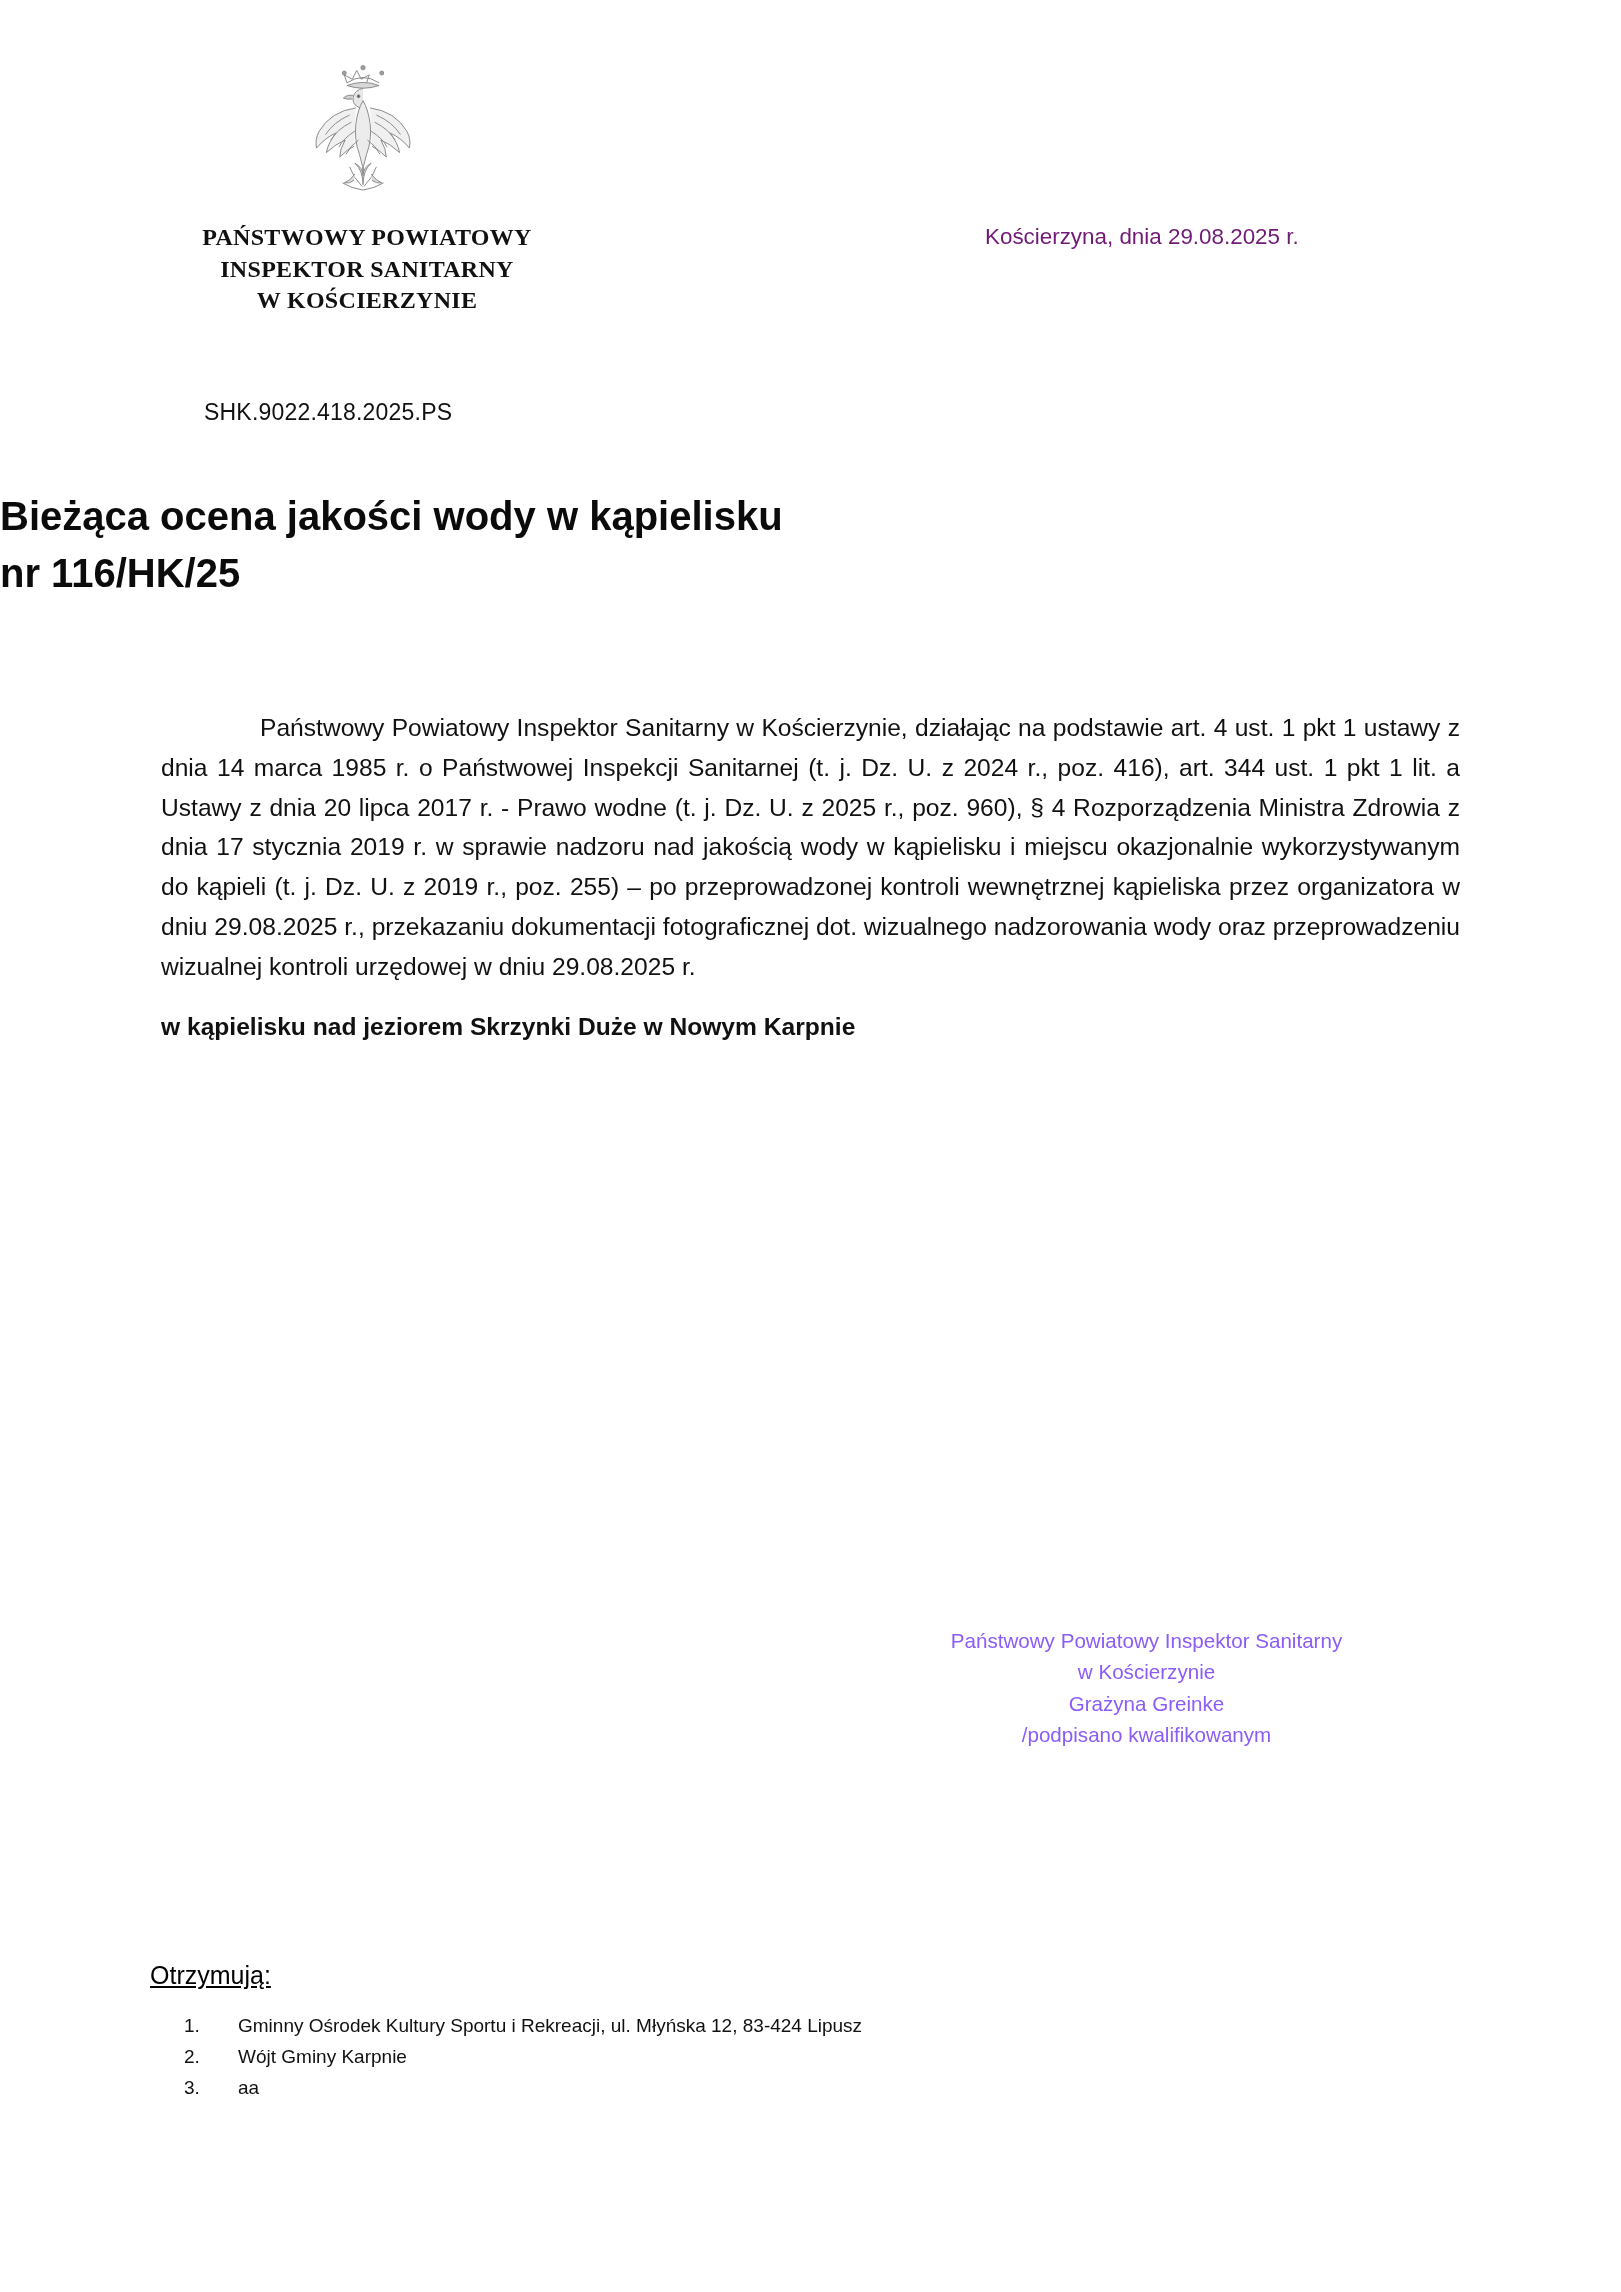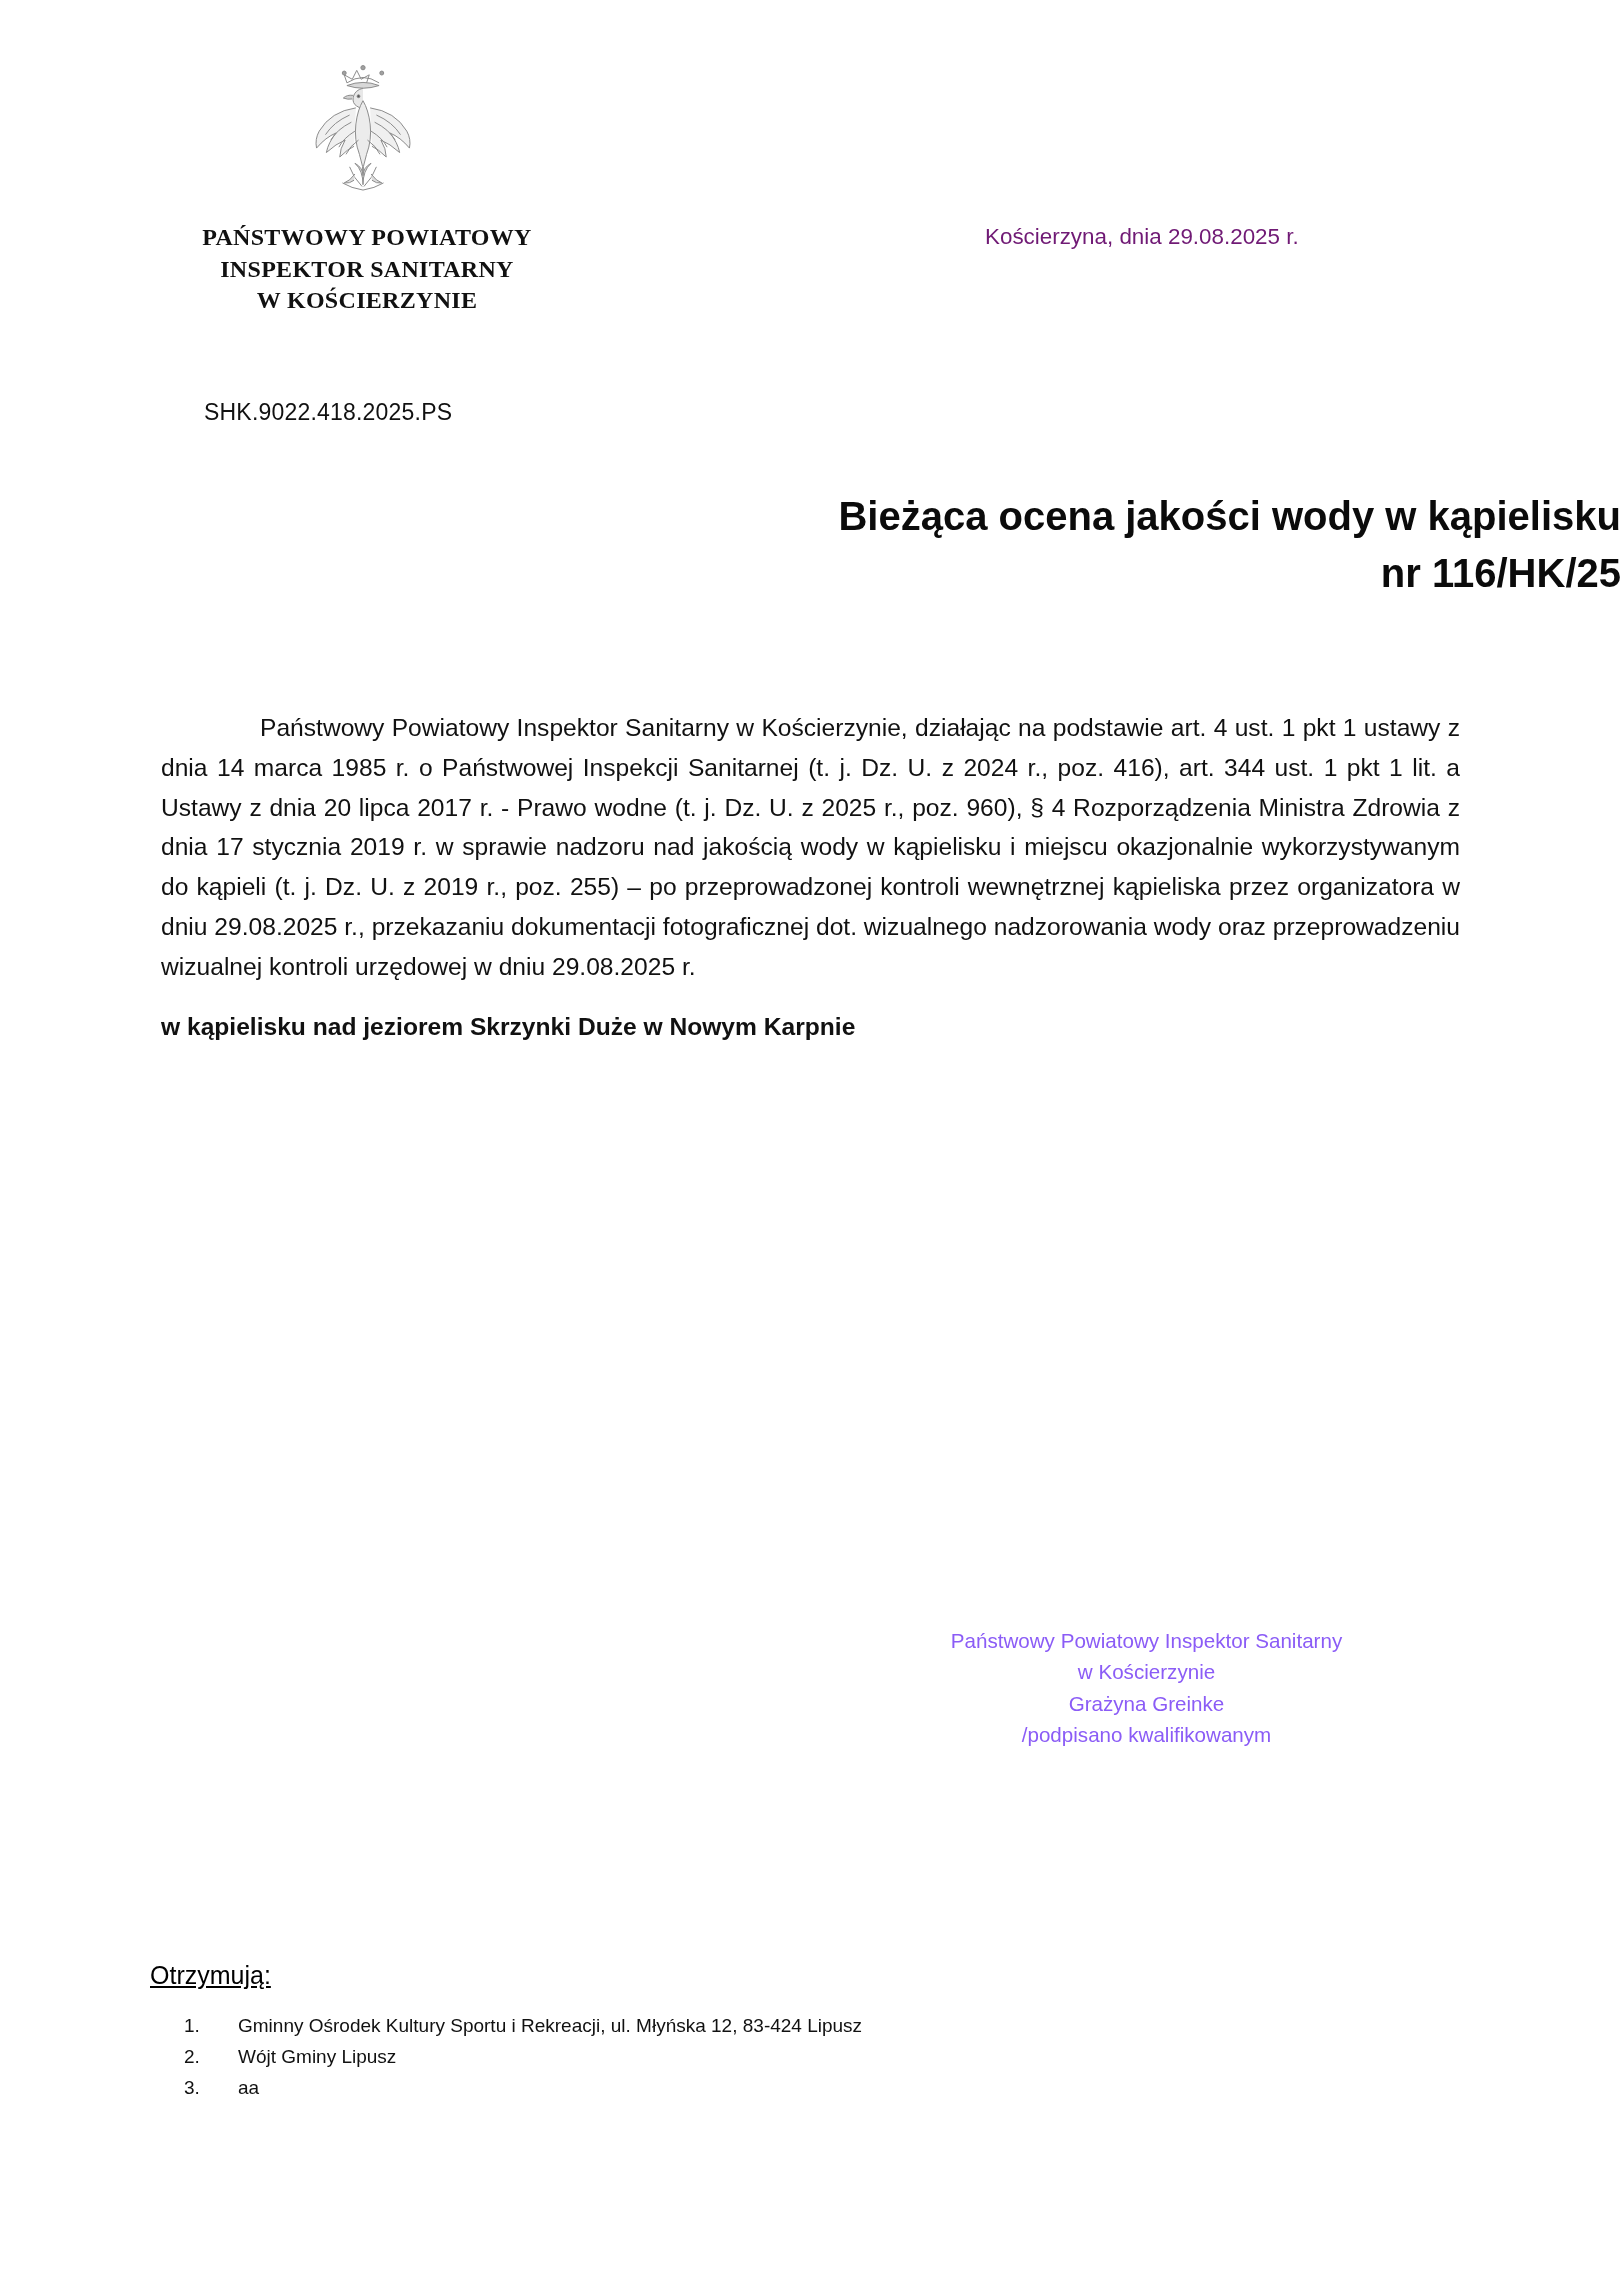--- a/index.html
+++ b/index.html
@@ -80,7 +80,7 @@
     left: 0;
     top: 488px;
     width: 1621px;
-    text-align: right;
+    text-align: left;
     font-size: 40px;
     font-weight: bold;
     line-height: 1.42;

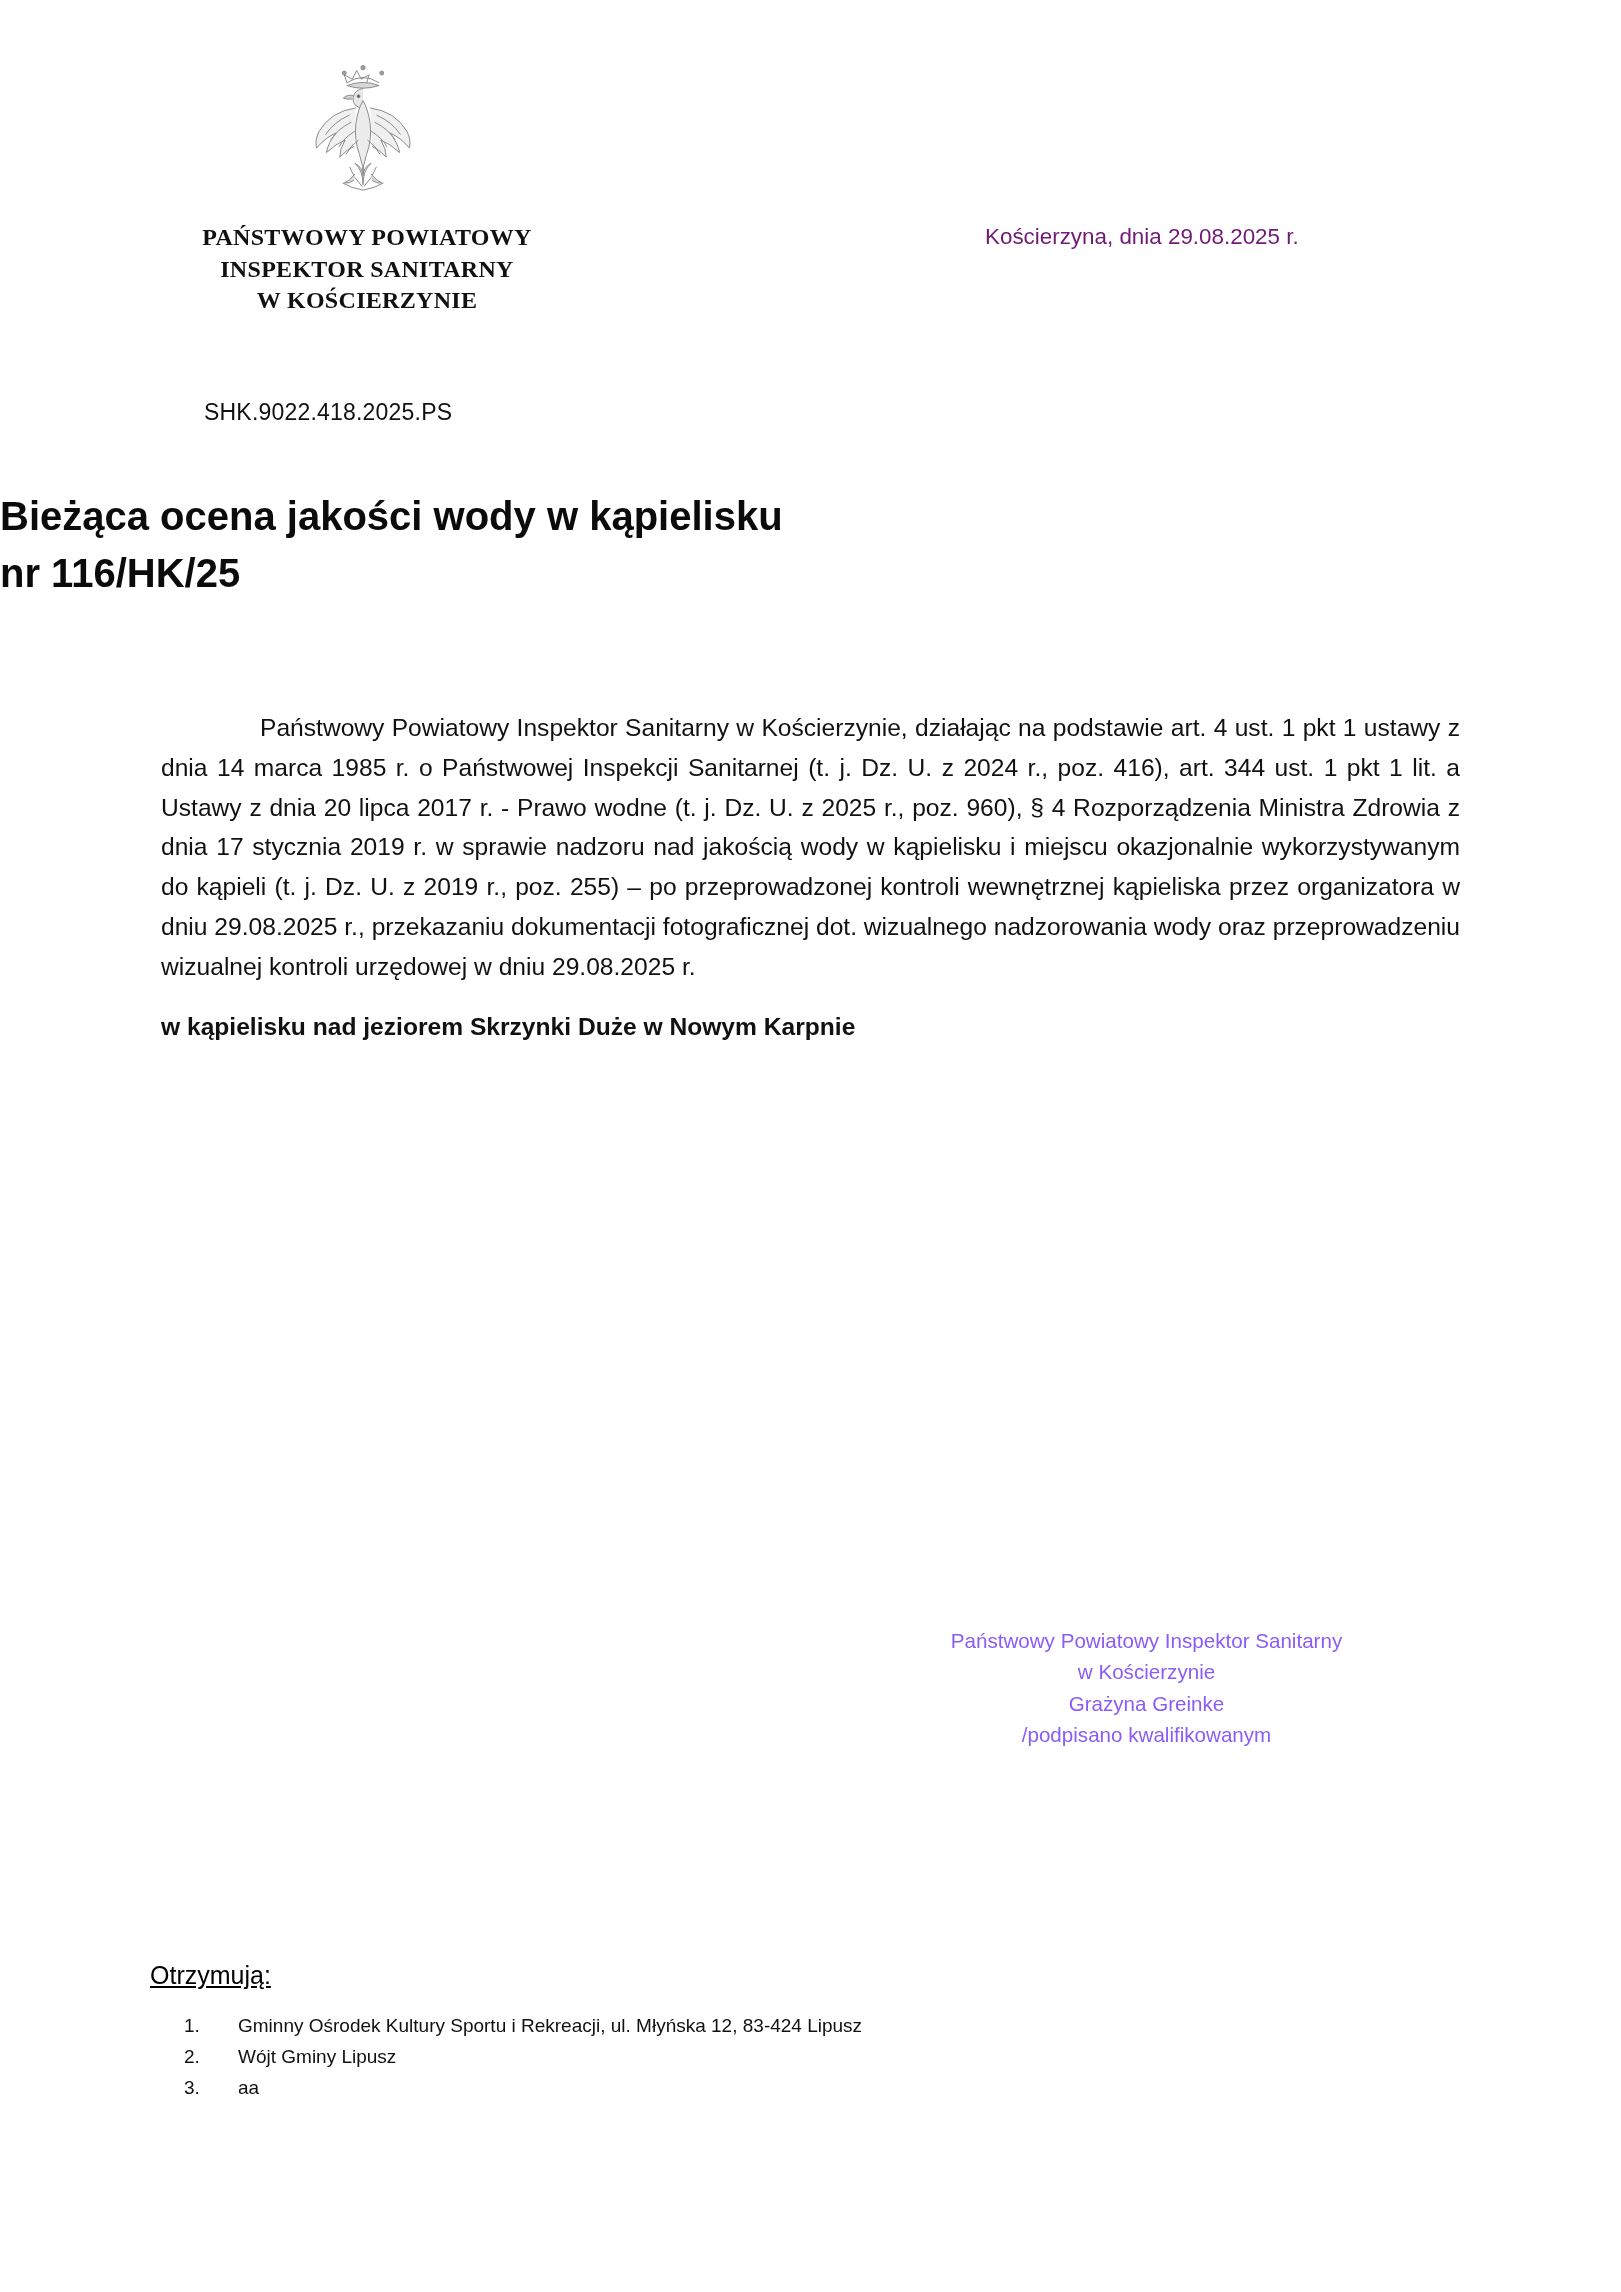--- a/index.html
+++ b/index.html
@@ -241,7 +241,7 @@
     </div>
     <div class="row">
       <span class="num">2.</span>
-      <span class="txt">Wójt Gminy Lipusz</span>
+      <span class="txt">Wójt Gminy Karpnie</span>
     </div>
     <div class="row">
       <span class="num">3.</span>

